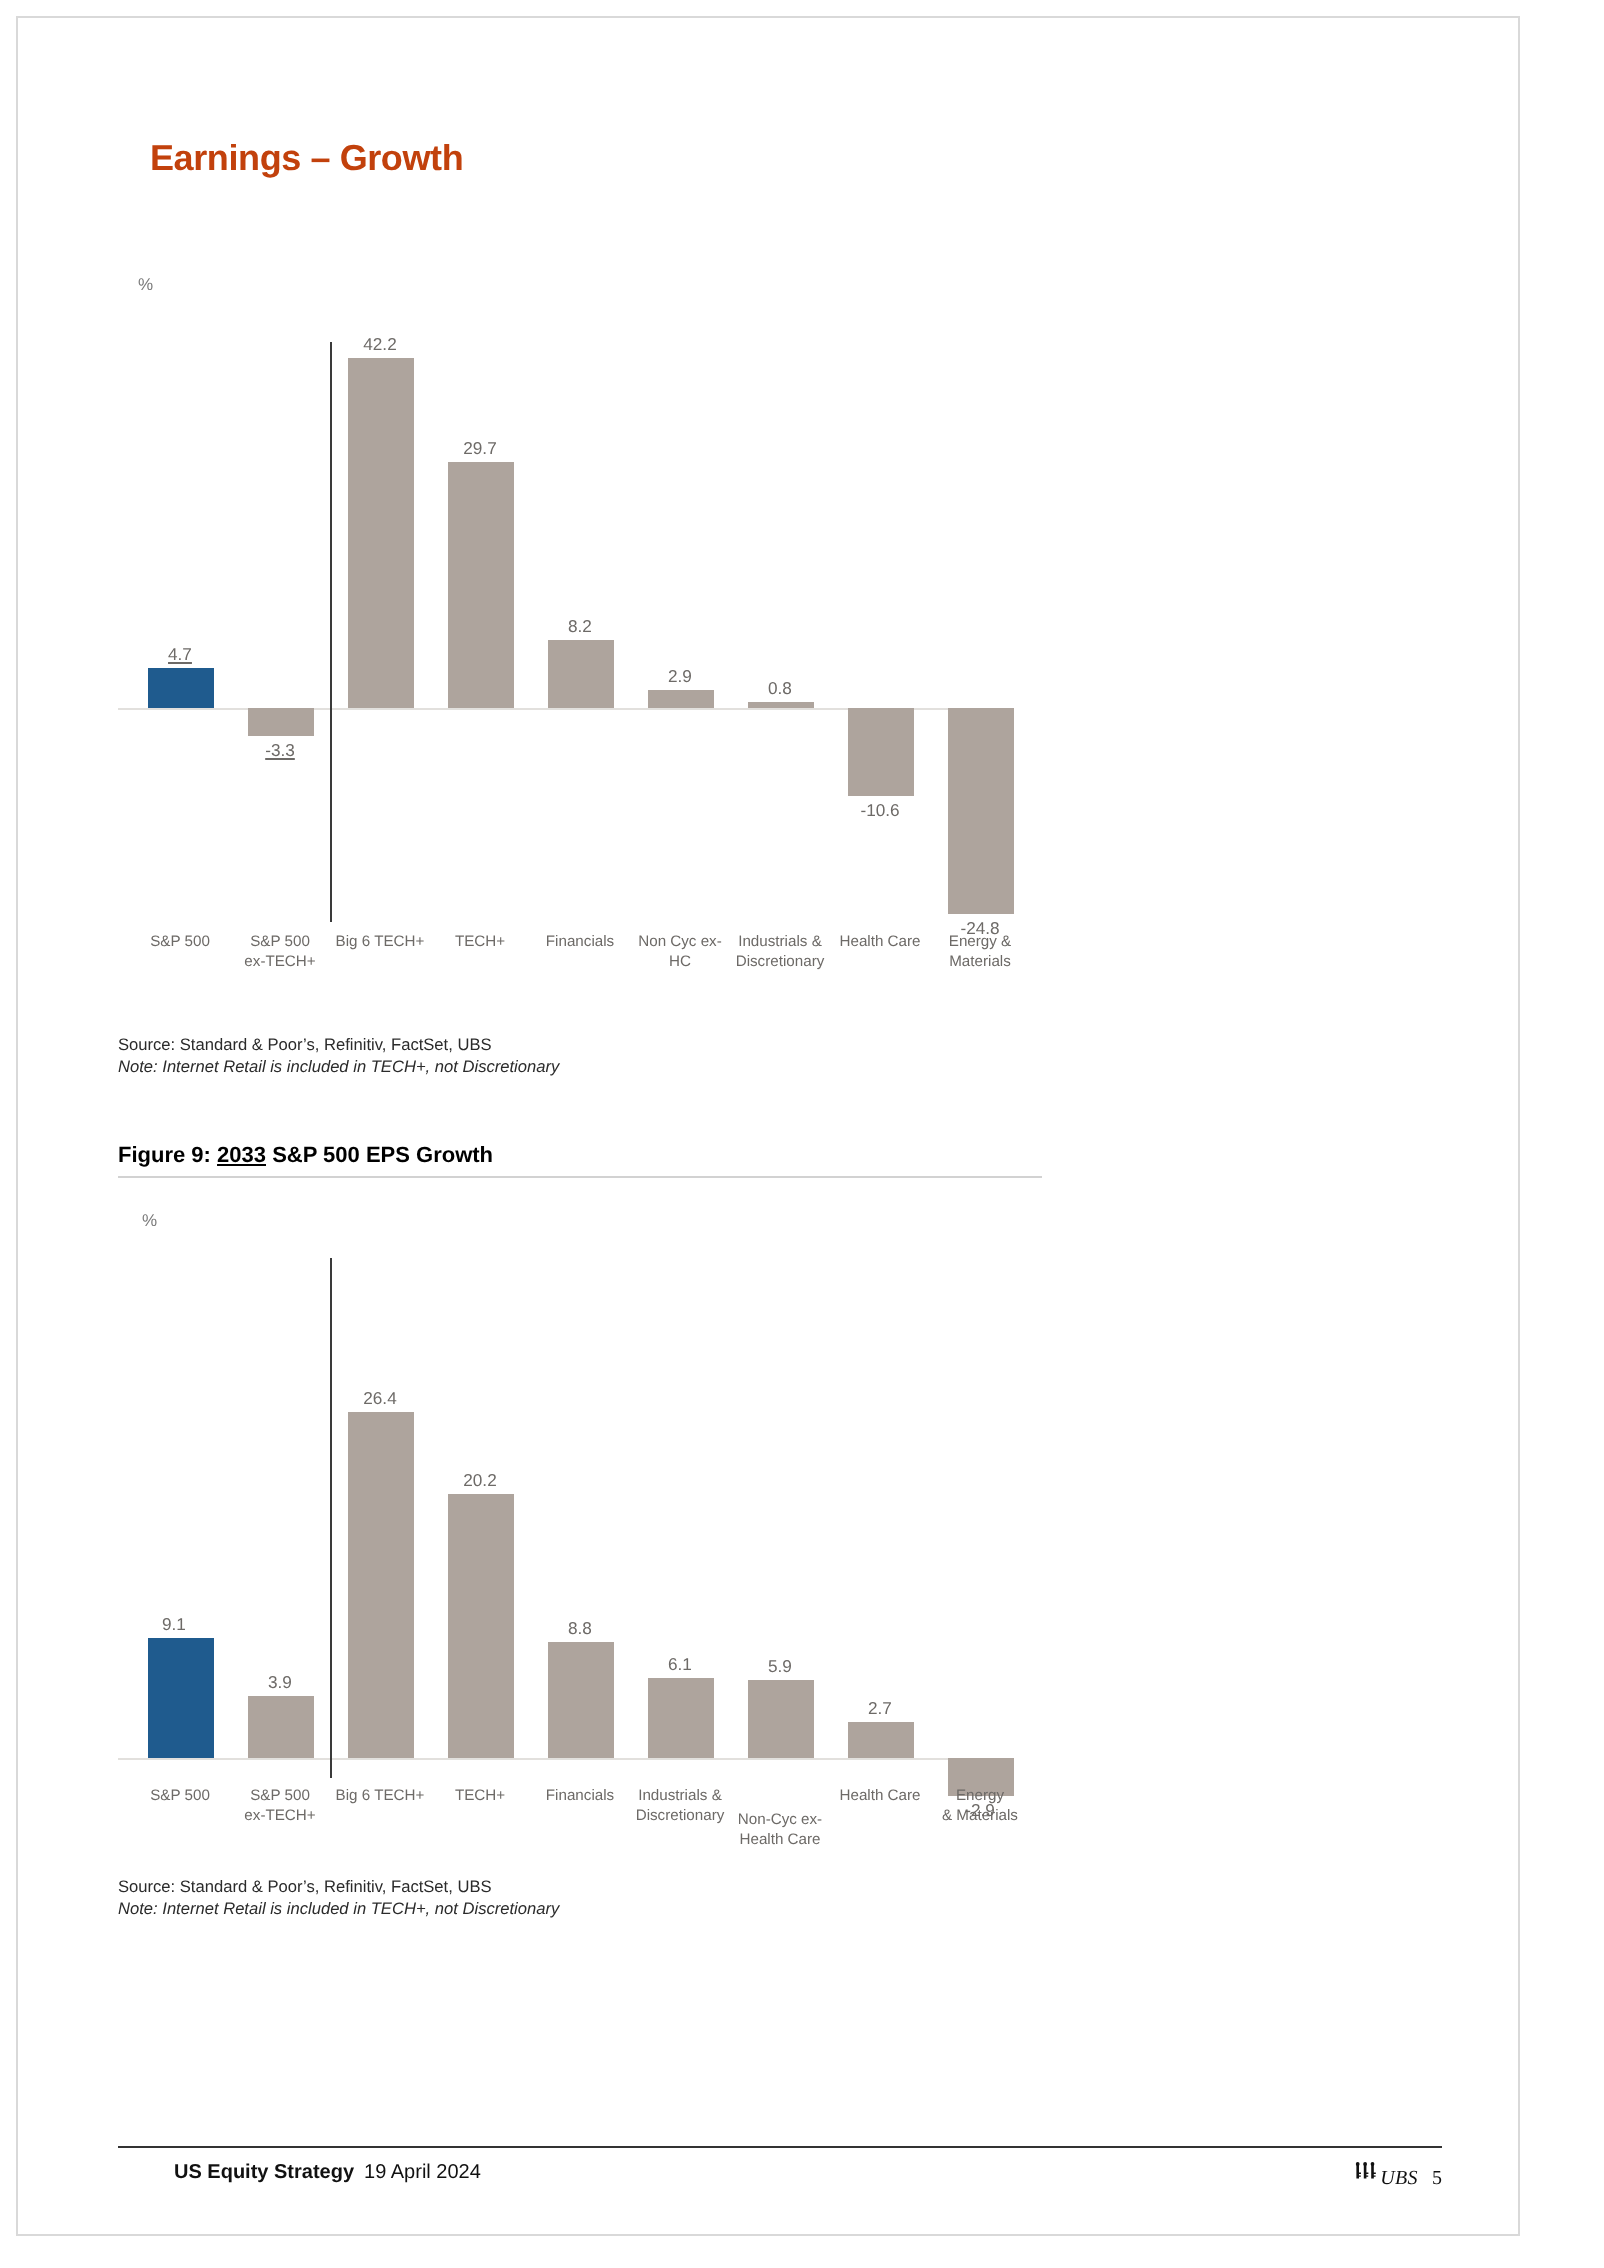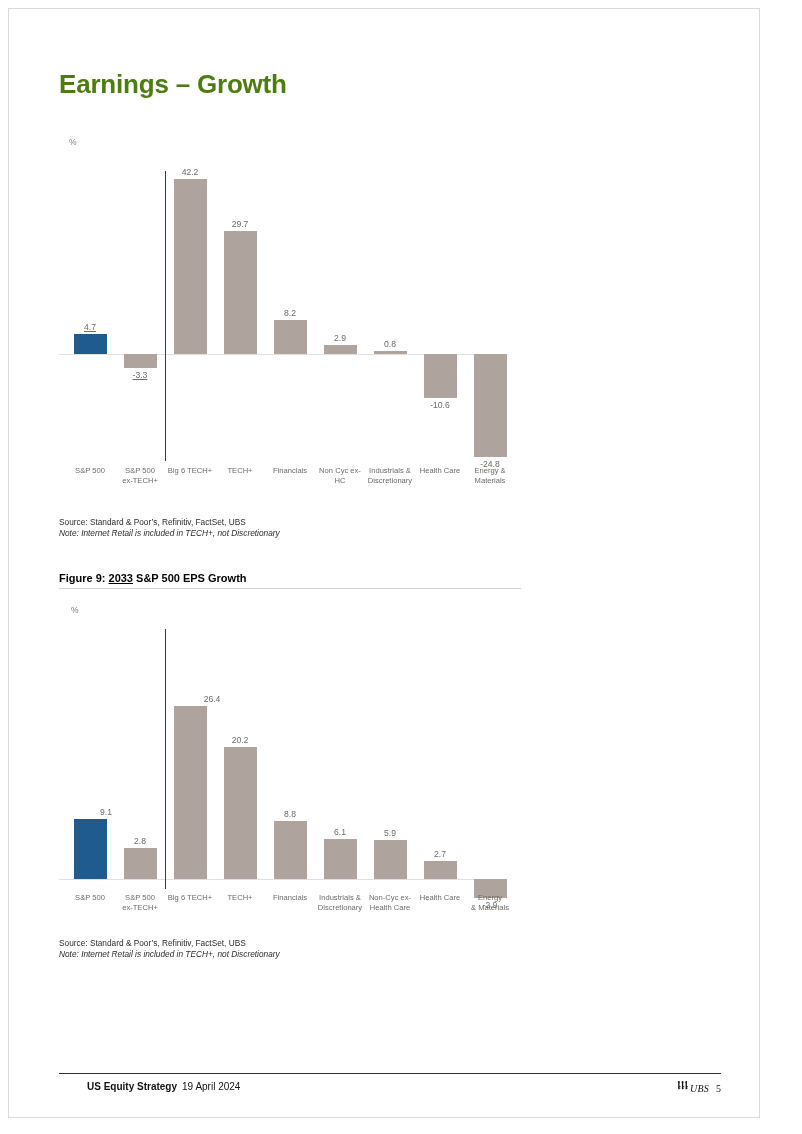--- a/index.html
+++ b/index.html
@@ -20,8 +20,8 @@
   .content{position:absolute;left:50px;top:0;width:660px;height:1110px;}
 
   .page-title{
-    position:absolute;left:0;top:60px;
-    font-size:26px;font-weight:bold;letter-spacing:-0.2px;color:#4d7c0f;
+    position:absolute;left:16px;top:60px;
+    font-size:18px;font-weight:bold;letter-spacing:-0.2px;color:#c2410c;
   }
 
   .fig-head{

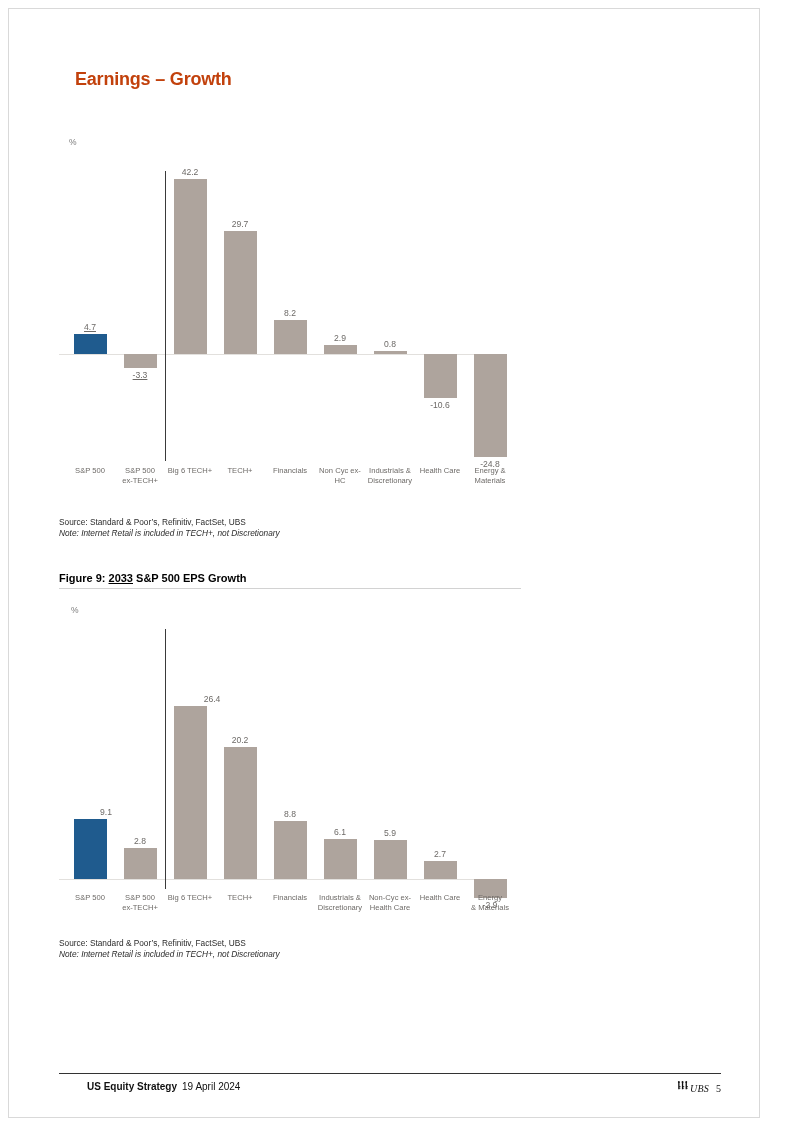--- a/index.html
+++ b/index.html
@@ -166,7 +166,7 @@
           <div>ex-TECH+</div>
         </div>
         <div class="bar gray" style="left: 114.5px; top: 85.08px; width: 33px; height: 172.92px; background: rgb(174, 164, 157);"></div>
-        <div class="vlabel" style="left: 106px; width: 50px; top: 73.08px; margin-left: 22px;">26.4</div>
+        <div class="vlabel" style="left: 106px; width: 50px; top: 73.08px;">26.4</div>
         <div class="cat" style="left: 103px; width: 56px; top: 272px;">
           <div>Big 6 TECH+</div>
         </div>

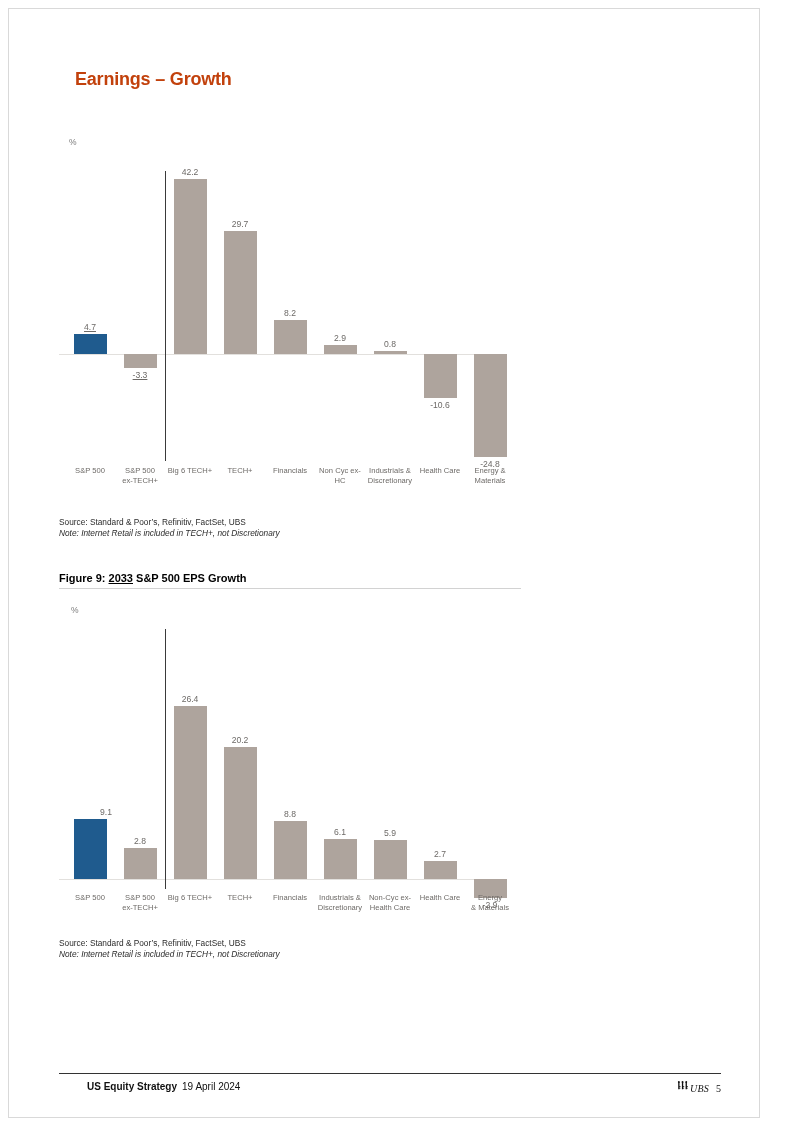--- a/index.html
+++ b/index.html
@@ -155,7 +155,7 @@
         <div class="zeroline" style="top: 258px;"></div>
         <div class="divider" style="left: 106px; top: 8px; height: 260px;"></div>
         <div class="bar blue" style="left: 14.5px; top: 198.395px; width: 33px; height: 59.605px; background: rgb(31, 91, 142);"></div>
-        <div class="vlabel" style="left: 22px; width: 50px; top: 186.395px;">9.1</div>
+        <div class="vlabel" style="left: 3px; width: 50px; top: 186.395px;">9.1</div>
         <div class="cat" style="left: 3px; width: 56px; top: 272px;">
           <div>S&amp;P 500</div>
         </div>

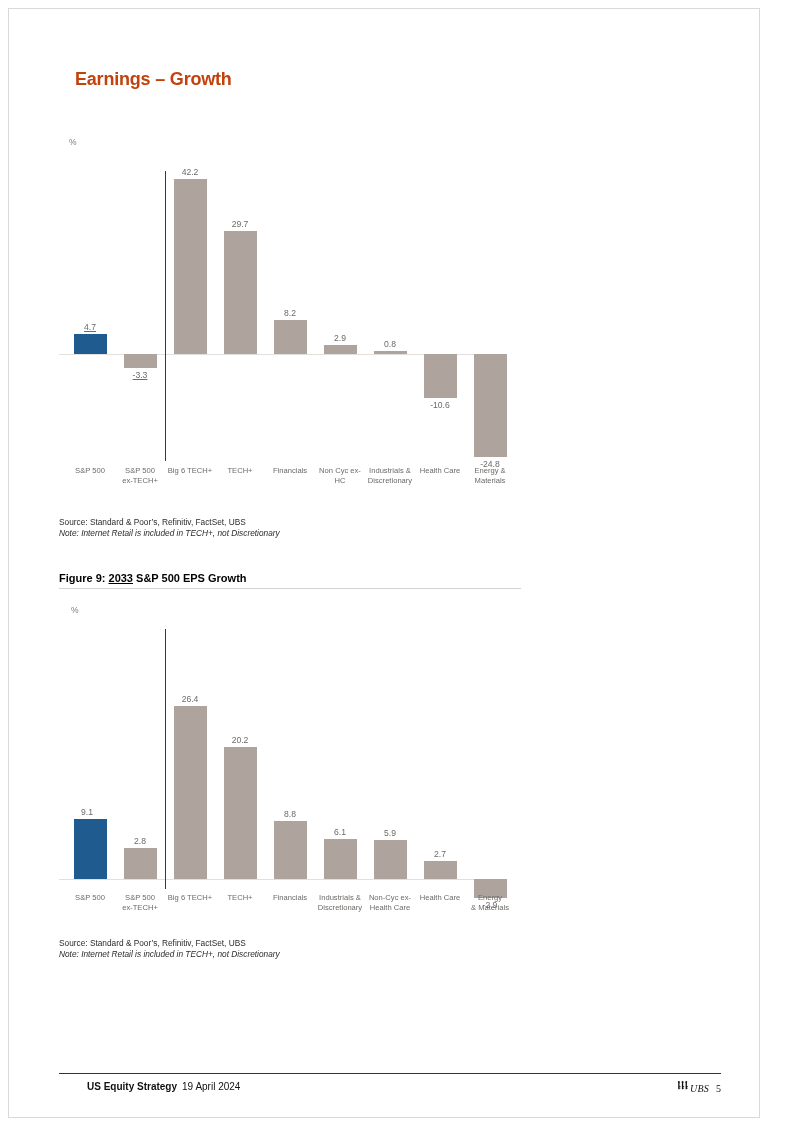--- a/index.html
+++ b/index.html
@@ -160,7 +160,7 @@
           <div>S&amp;P 500</div>
         </div>
         <div class="bar gray" style="left: 64.5px; top: 226.56px; width: 33px; height: 31.44px; background: rgb(174, 164, 157);"></div>
-        <div class="vlabel" style="left: 56px; width: 50px; top: 214.56px;">2.8</div>
+        <div class="vlabel" style="left: 56px; width: 50px; top: 214.56px;">3.9</div>
         <div class="cat" style="left: 53px; width: 56px; top: 272px;">
           <div>S&amp;P 500</div>
           <div>ex-TECH+</div>

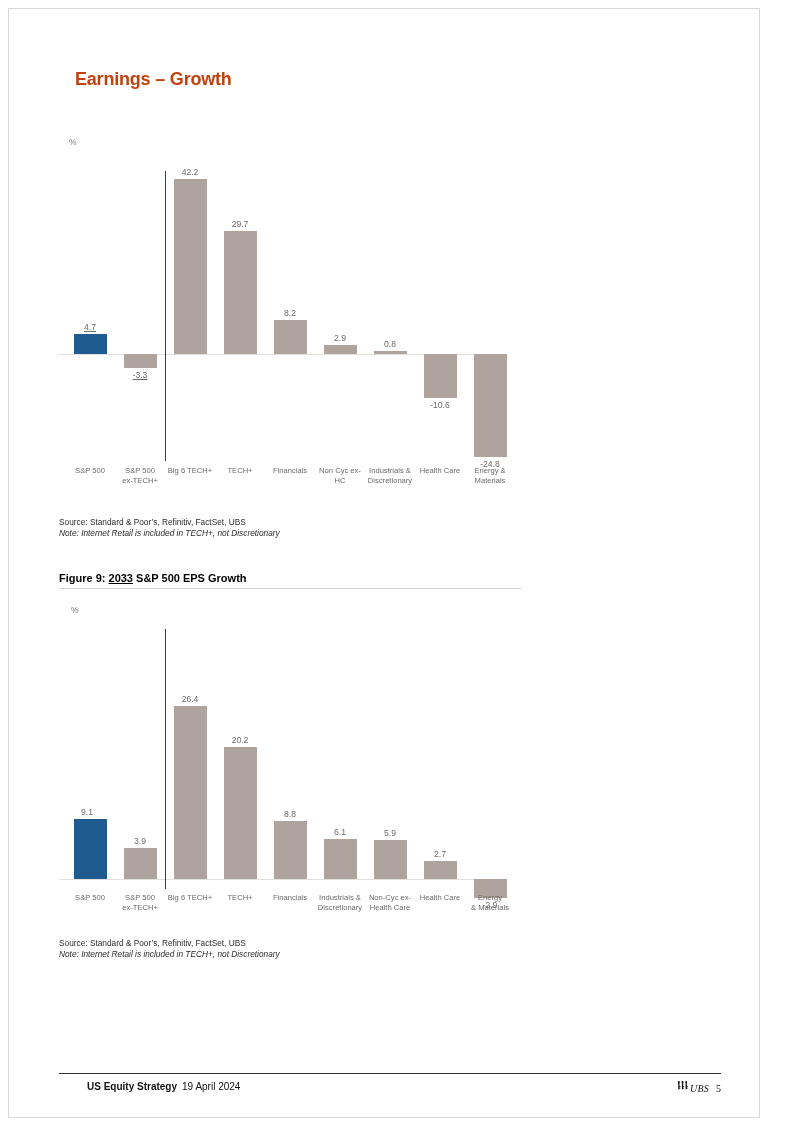--- a/index.html
+++ b/index.html
@@ -188,7 +188,7 @@
         </div>
         <div class="bar gray" style="left: 314.5px; top: 219.355px; width: 33px; height: 38.645px; background: rgb(174, 164, 157);"></div>
         <div class="vlabel" style="left: 306px; width: 50px; top: 207.355px;">5.9</div>
-        <div class="cat" style="left: 303px; width: 56px; top: 272px; text-align: center;">
+        <div class="cat" style="left: 303px; width: 56px; top: 284px; text-align: center;">
           <div>Non-Cyc ex-</div>
           <div>Health Care</div>
         </div>

